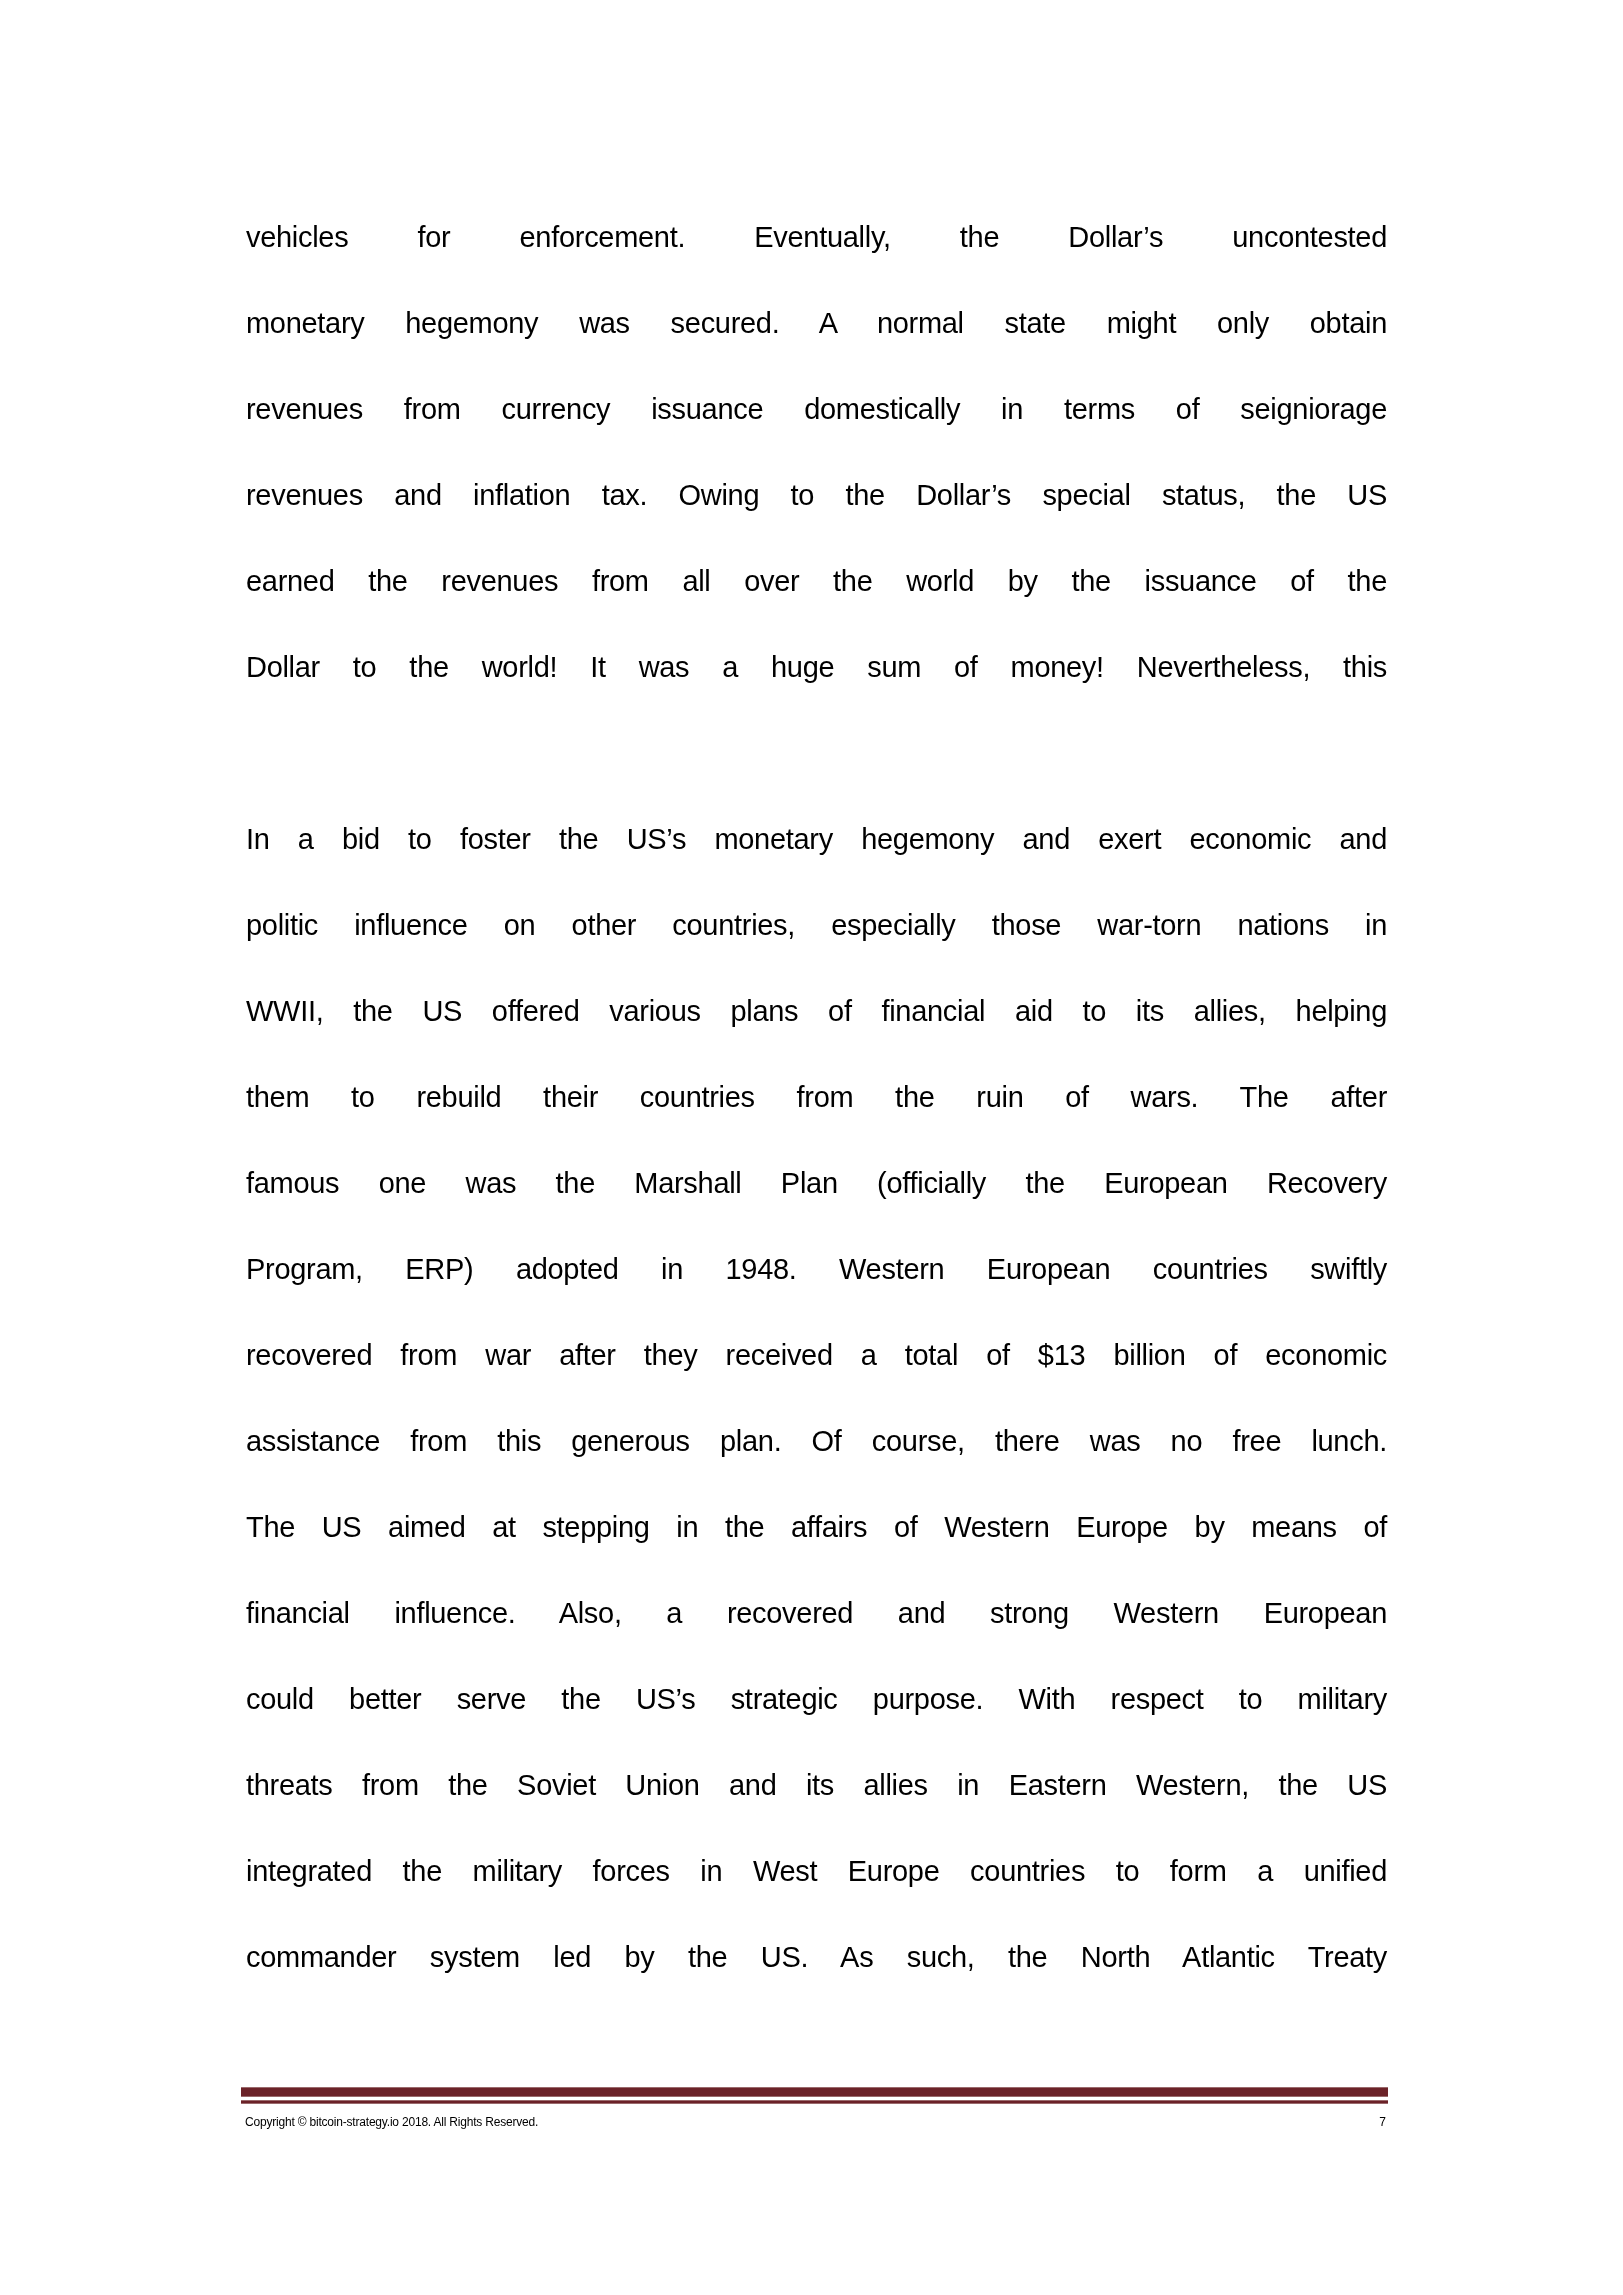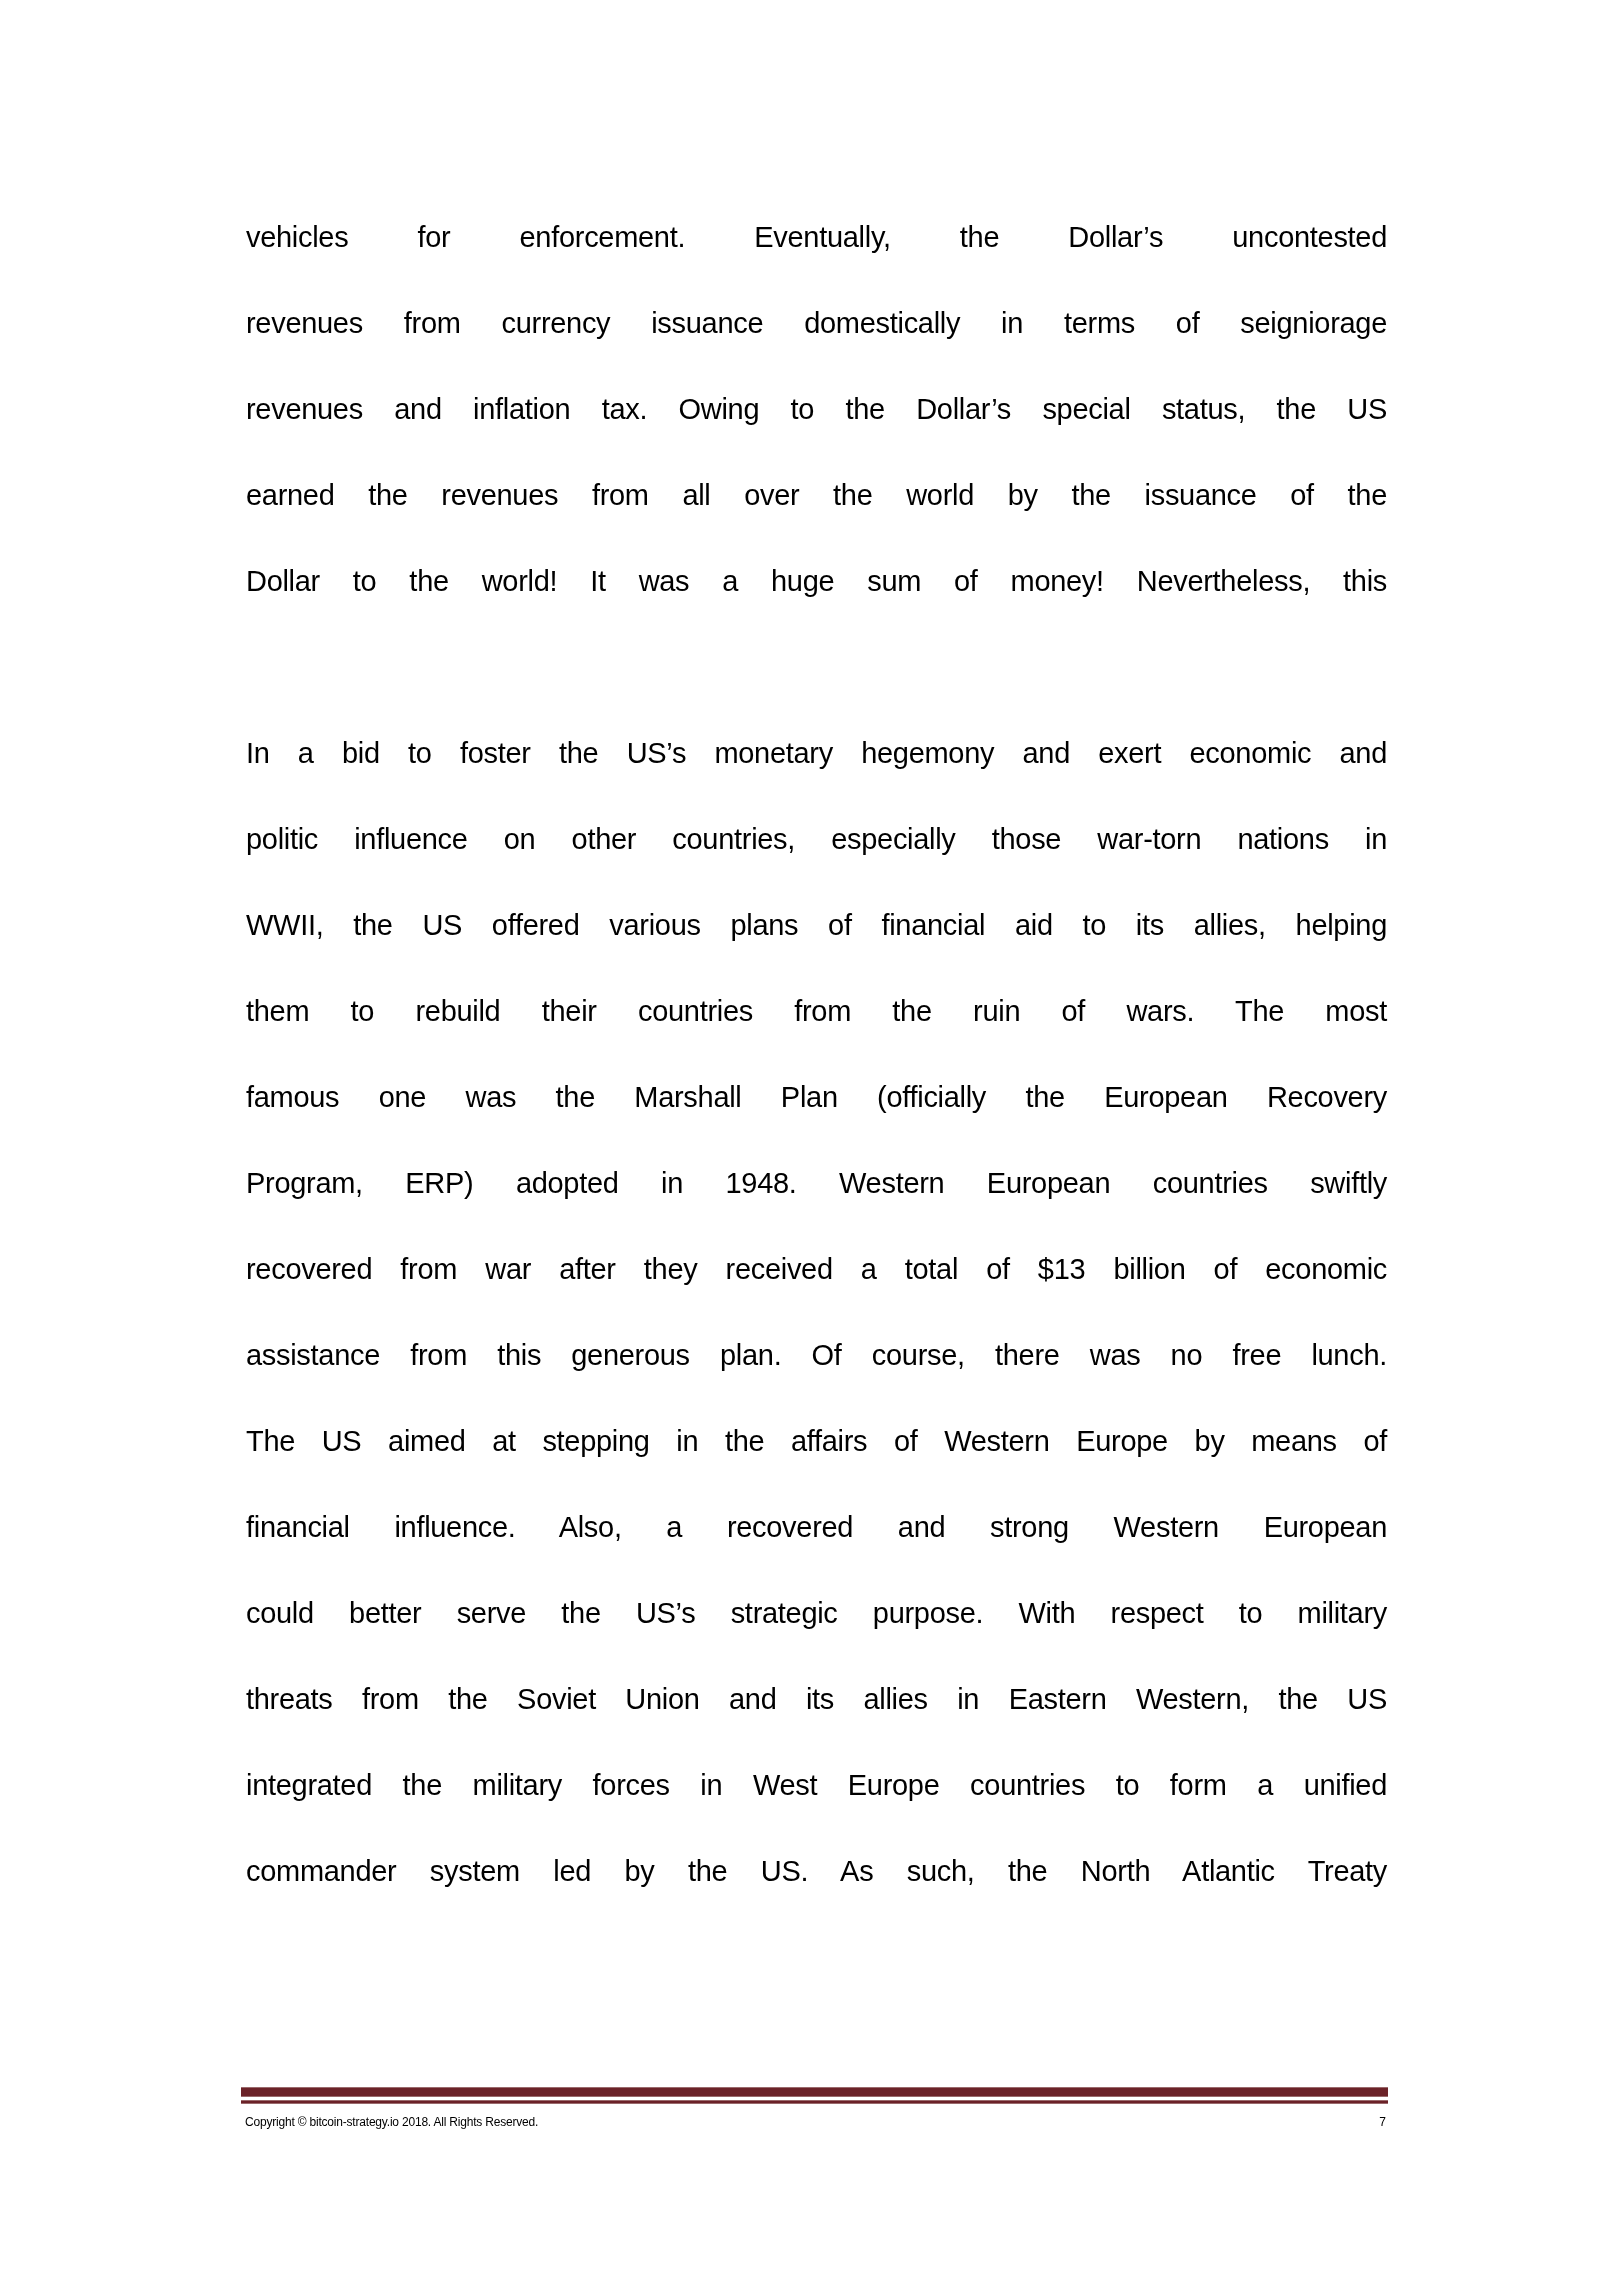--- a/index.html
+++ b/index.html
@@ -30,6 +30,7 @@
   <div class="body-text">
     <div>
       <div class="line"><span class="t" style="white-space: normal; display: inline-block; width: 100%;">vehicles for enforcement.   Eventually, the Dollar’s uncontested</span></div>
+      <div class="line"><span class="t" style="white-space: normal; display: inline-block; width: 100%;">monetary hegemony was secured.   A normal state might only obtain</span></div>
       <div class="line"><span class="t" style="white-space: normal; display: inline-block; width: 100%;">revenues from currency issuance domestically in terms of seigniorage</span></div>
       <div class="line"><span class="t" style="white-space: normal; display: inline-block; width: 100%;">revenues and inflation tax.   Owing to the Dollar’s special status, the US</span></div>
       <div class="line"><span class="t" style="white-space: normal; display: inline-block; width: 100%;">earned the revenues from all over the world by the issuance of the</span></div>

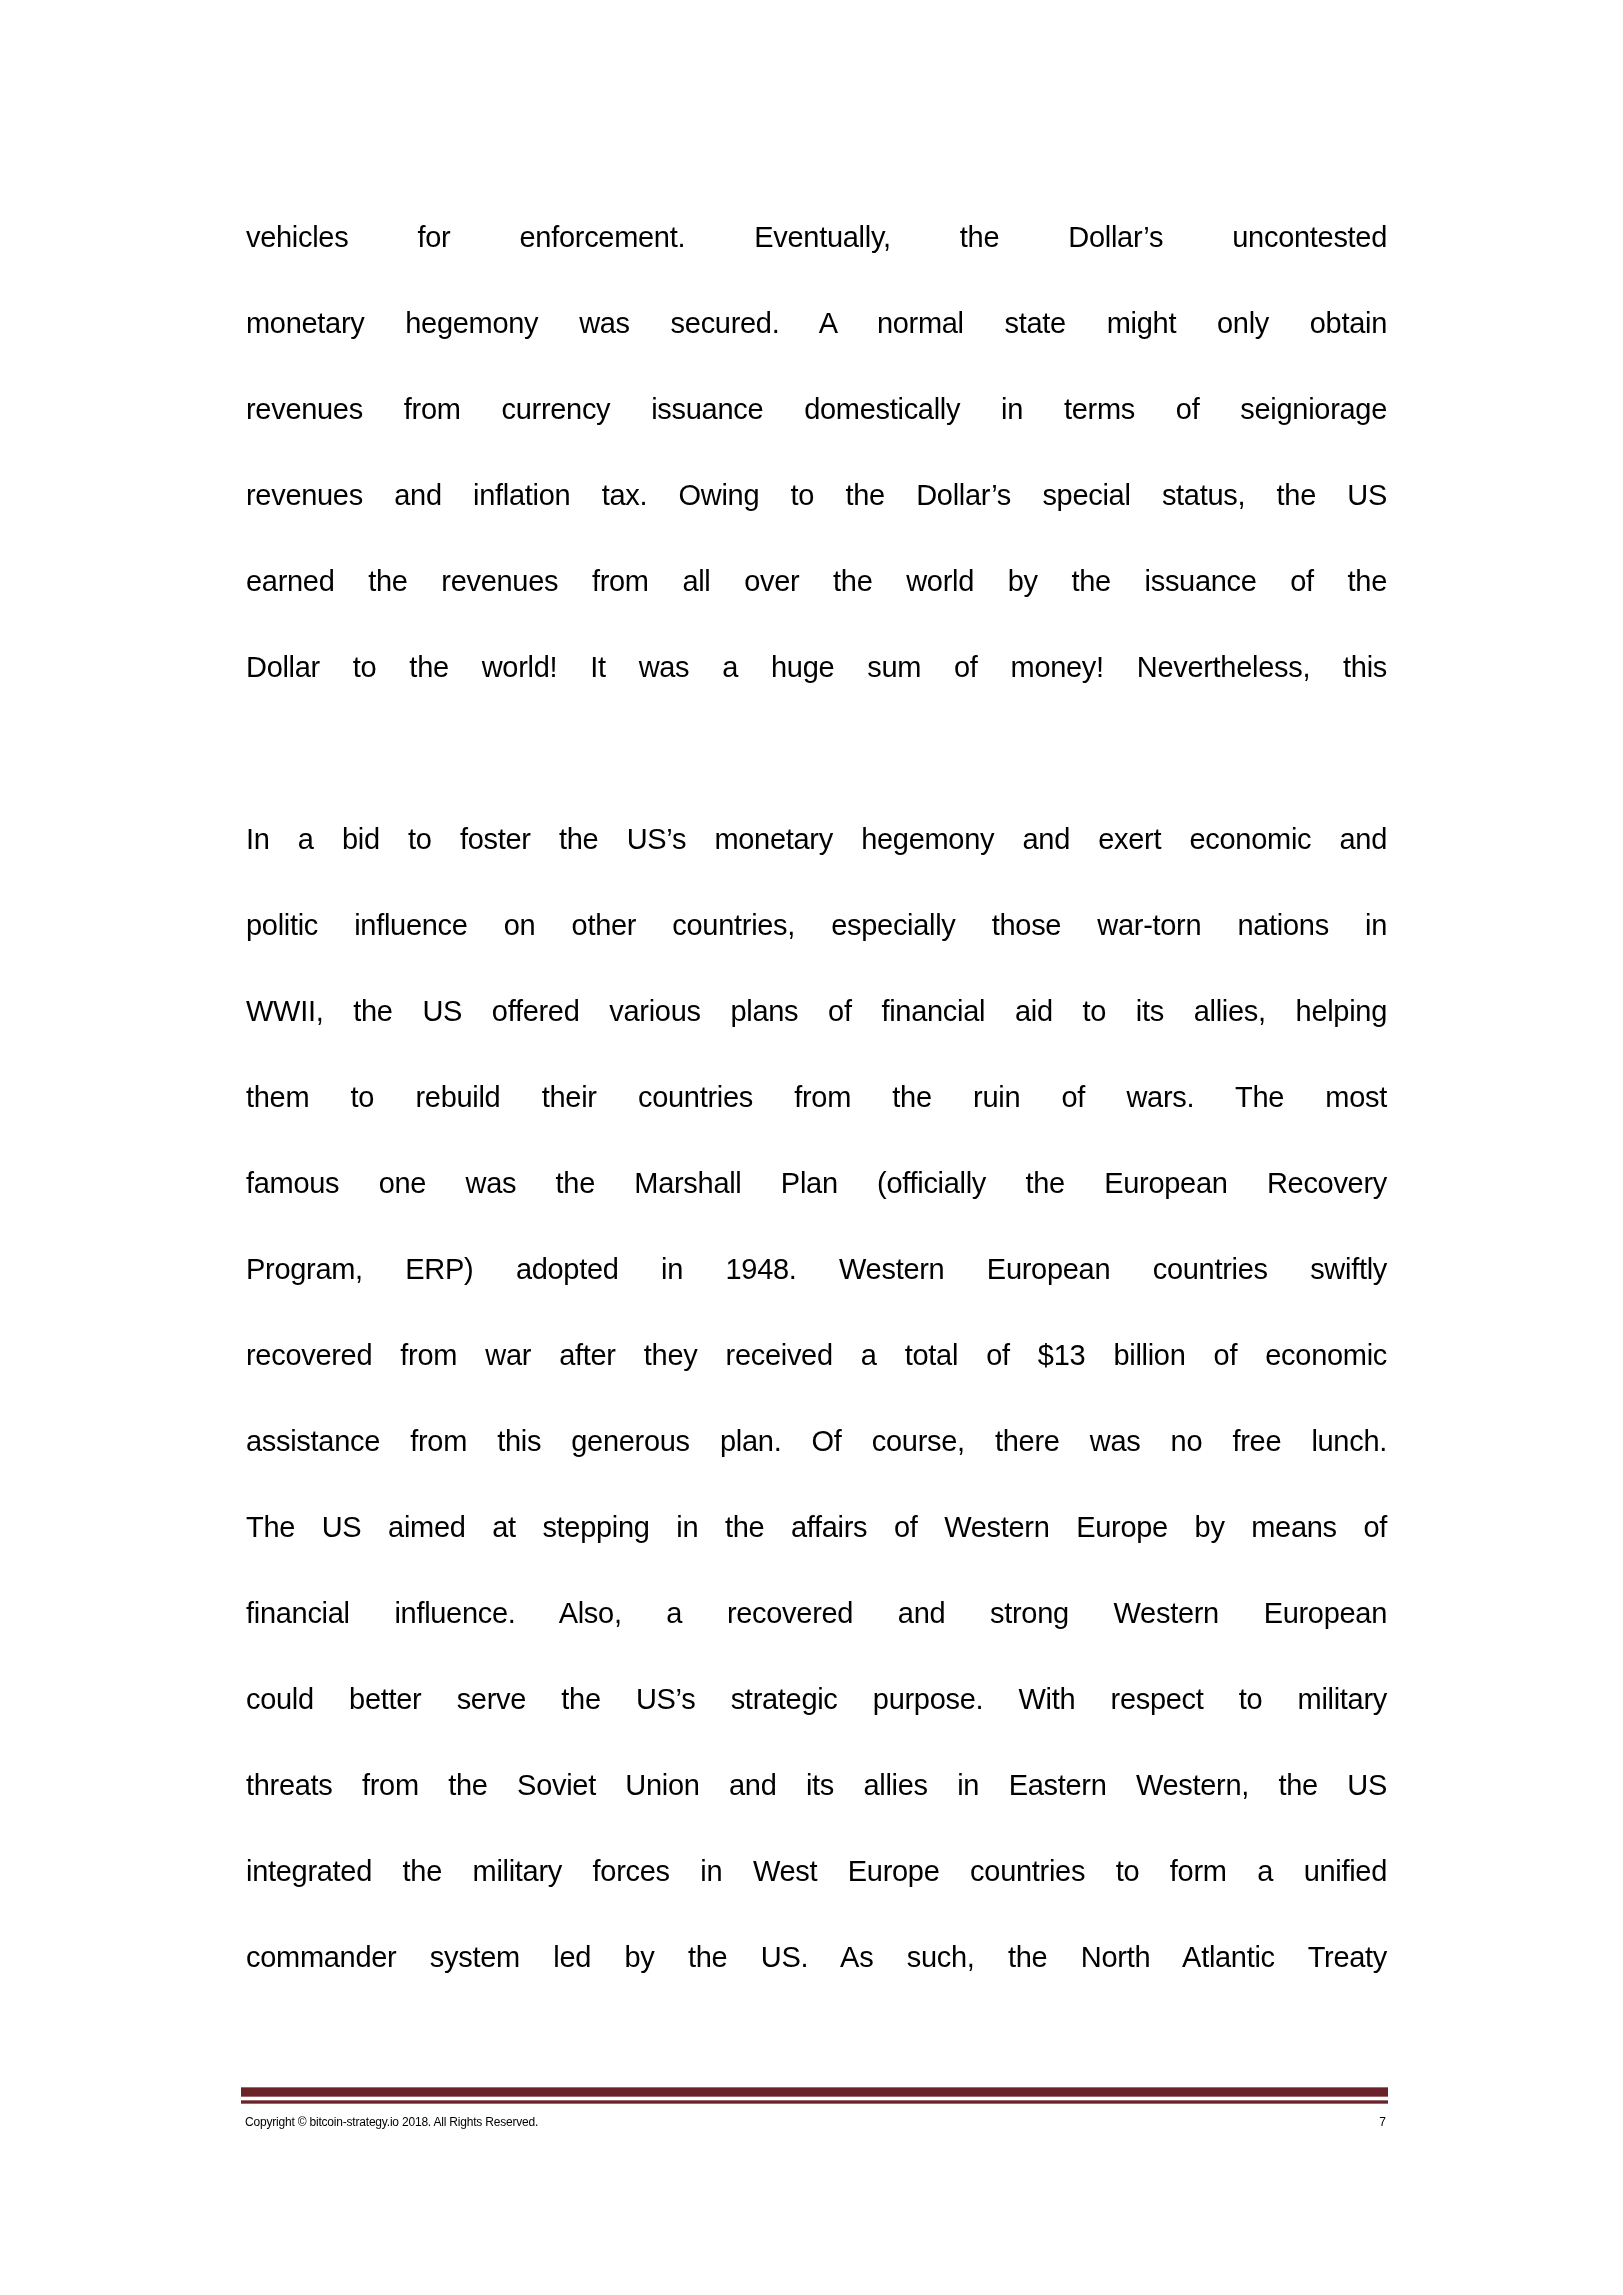--- a/index.html
+++ b/index.html
@@ -41,7 +41,7 @@
       <div class="line"><span class="t" style="white-space: normal; display: inline-block; width: 100%;">In a bid to foster the US’s monetary hegemony and exert economic and</span></div>
       <div class="line"><span class="t" style="white-space: normal; display: inline-block; width: 100%;">politic influence on other countries, especially those war-torn nations in</span></div>
       <div class="line"><span class="t" style="white-space: normal; display: inline-block; width: 100%;">WWII, the US offered various plans of financial aid to its allies, helping</span></div>
-      <div class="line"><span class="t" style="white-space: normal; display: inline-block; width: 100%;">them to rebuild their countries from the ruin of wars.   The most</span></div>
+      <div class="line"><span class="t" style="white-space: normal; display: inline-block; width: 100%;">them to rebuild their countries from the ruin of wars.   The after</span></div>
       <div class="line"><span class="t" style="white-space: normal; display: inline-block; width: 100%;">famous one was the Marshall Plan (officially the European Recovery</span></div>
       <div class="line"><span class="t" style="white-space: normal; display: inline-block; width: 100%;">Program, ERP) adopted in 1948.   Western European countries swiftly</span></div>
       <div class="line"><span class="t" style="white-space: normal; display: inline-block; width: 100%;">recovered from war after they received a total of $13 billion of economic</span></div>

